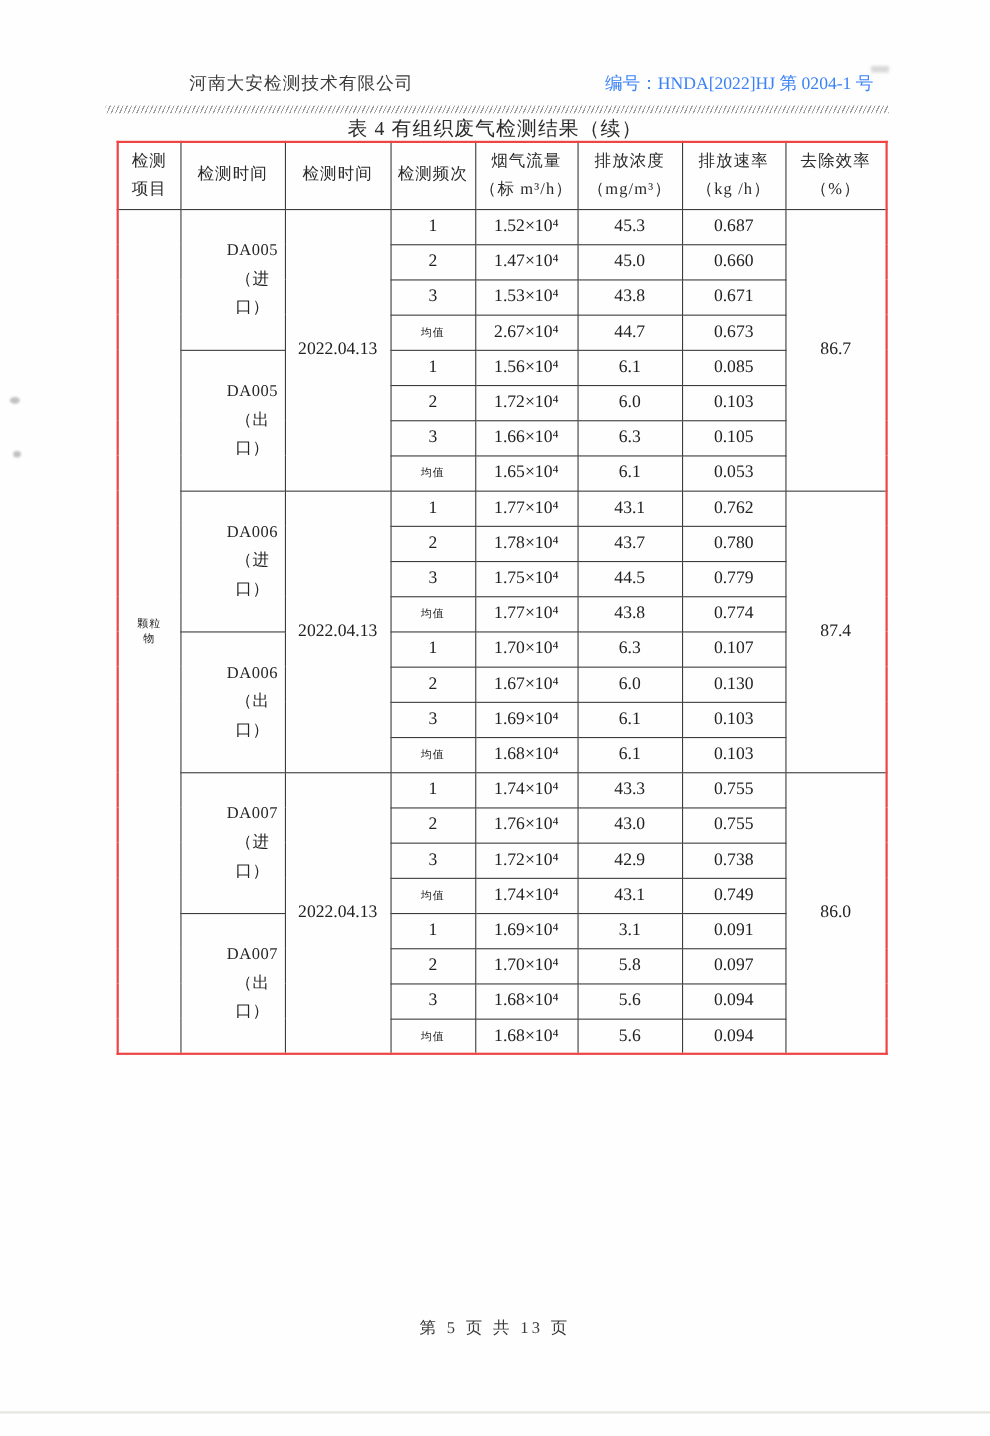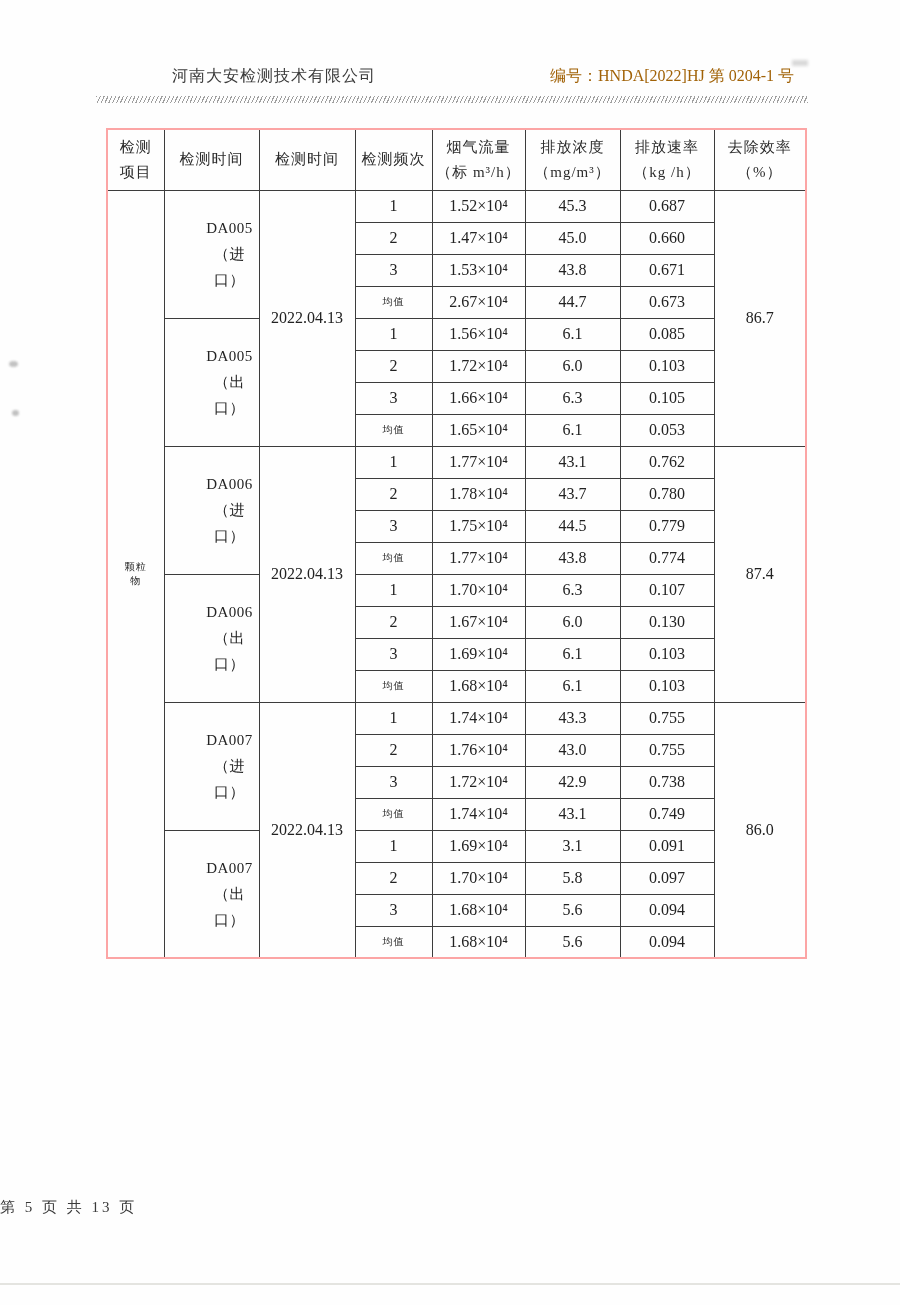--- a/index.html
+++ b/index.html
@@ -20,7 +20,7 @@
   }
   .doc-number {
     position: absolute; right: 106px; top: 66px;
-    font-size: 16px; color: #a16207;
+    font-size: 16px; color: #3b82f6;
   }
   .header-rule {
     position: absolute; left: 96px; top: 96px; width: 712px; height: 7px;

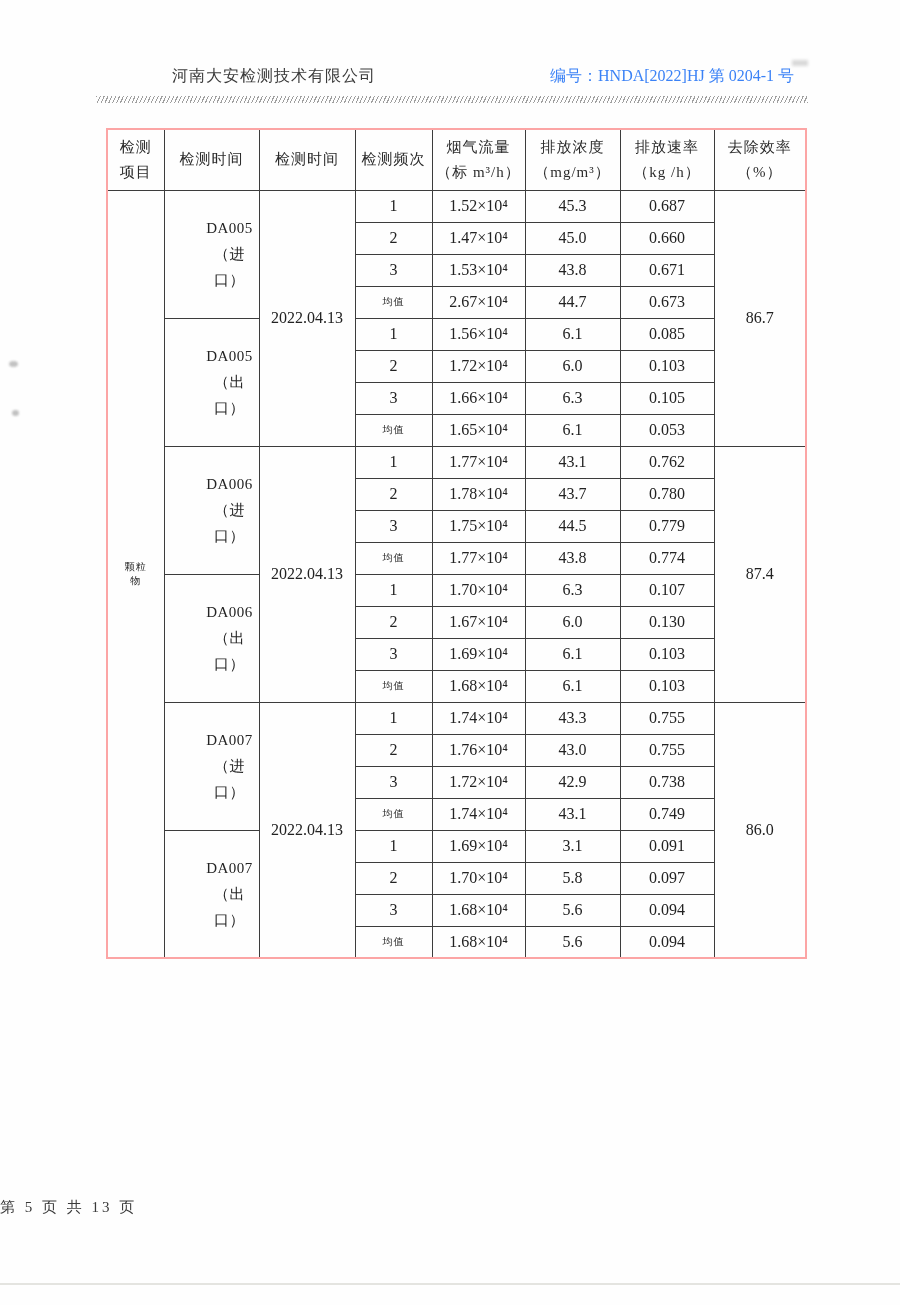--- a/index.html
+++ b/index.html
@@ -72,6 +72,7 @@
   <div class="company">河南大安检测技术有限公司</div>
   <div class="doc-number">编号：HNDA[2022]HJ 第 0204-1 号</div>
   <div class="header-rule"></div>
+  <div class="doc-title">表 4  有组织废气检测结果（续）</div>
 
   <table class="report">
     <colgroup>

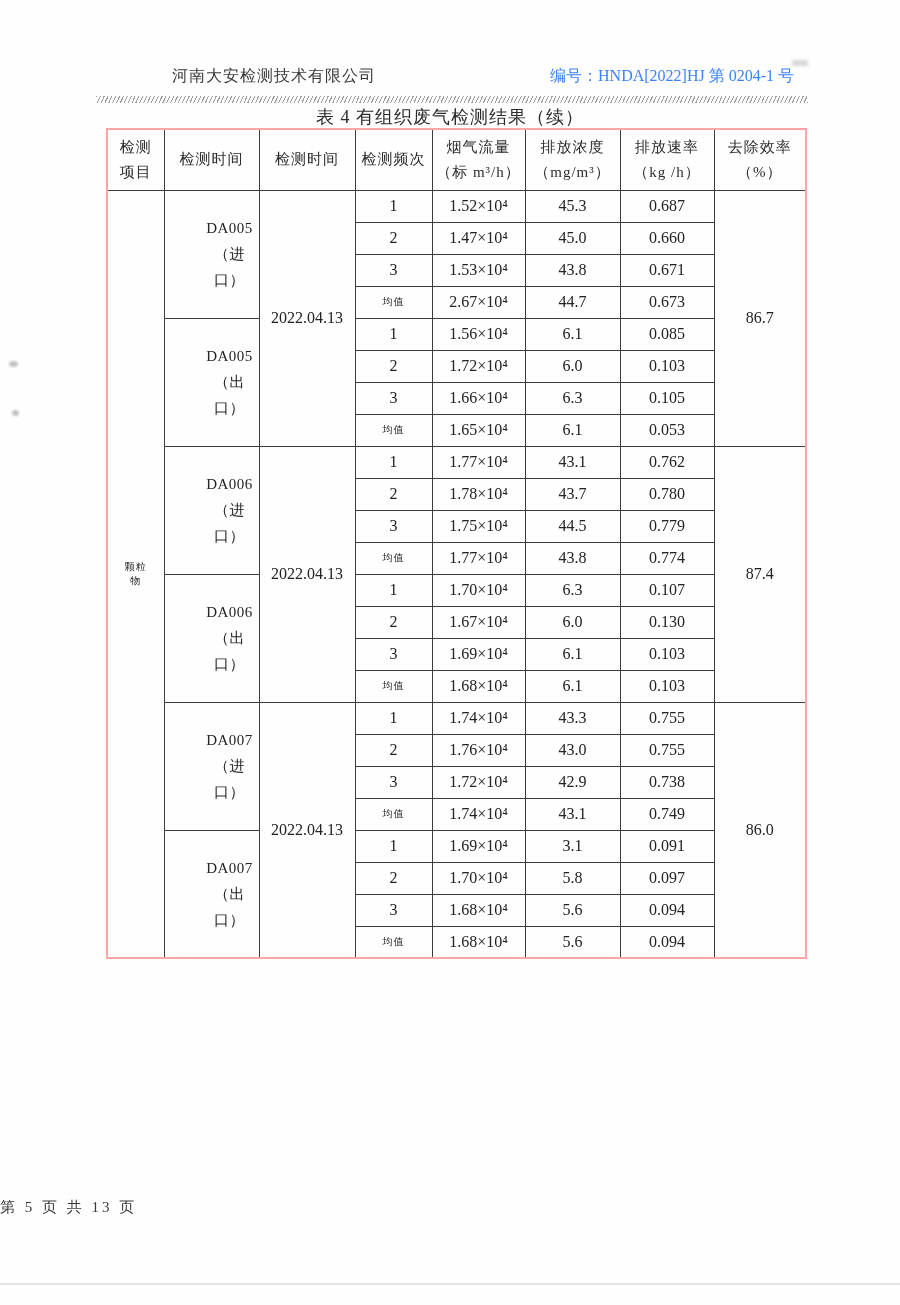--- a/index.html
+++ b/index.html
@@ -36,7 +36,7 @@
   table.report {
     position: absolute; left: 106px; top: 128px; width: 699px;
     border-collapse: collapse; table-layout: fixed;
-    border: 2px solid #fca5a5;
+    border: 2px solid #ef4444;
   }
   table.report th, table.report td {
     border: 1px solid #3c3c3c;

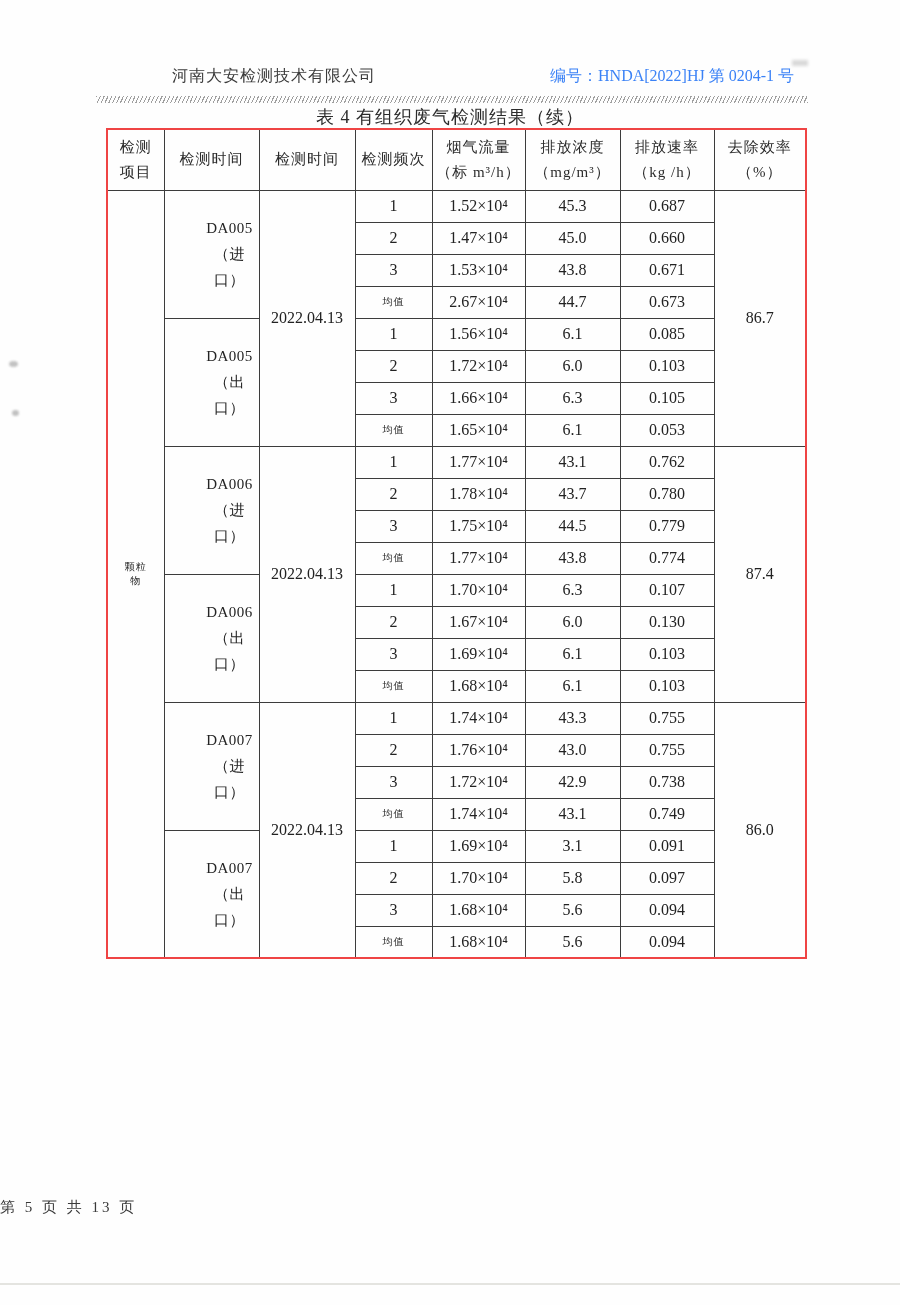--- a/index.html
+++ b/index.html
@@ -54,7 +54,7 @@
   
   .page-footer {
     position: absolute; left: 0; top: 1198px; width: 100%;
-    font-size: 15px; letter-spacing: 3px; color: #3a3a3a;
+    text-align: center; font-size: 15px; letter-spacing: 3px; color: #3a3a3a;
   }
 
   

